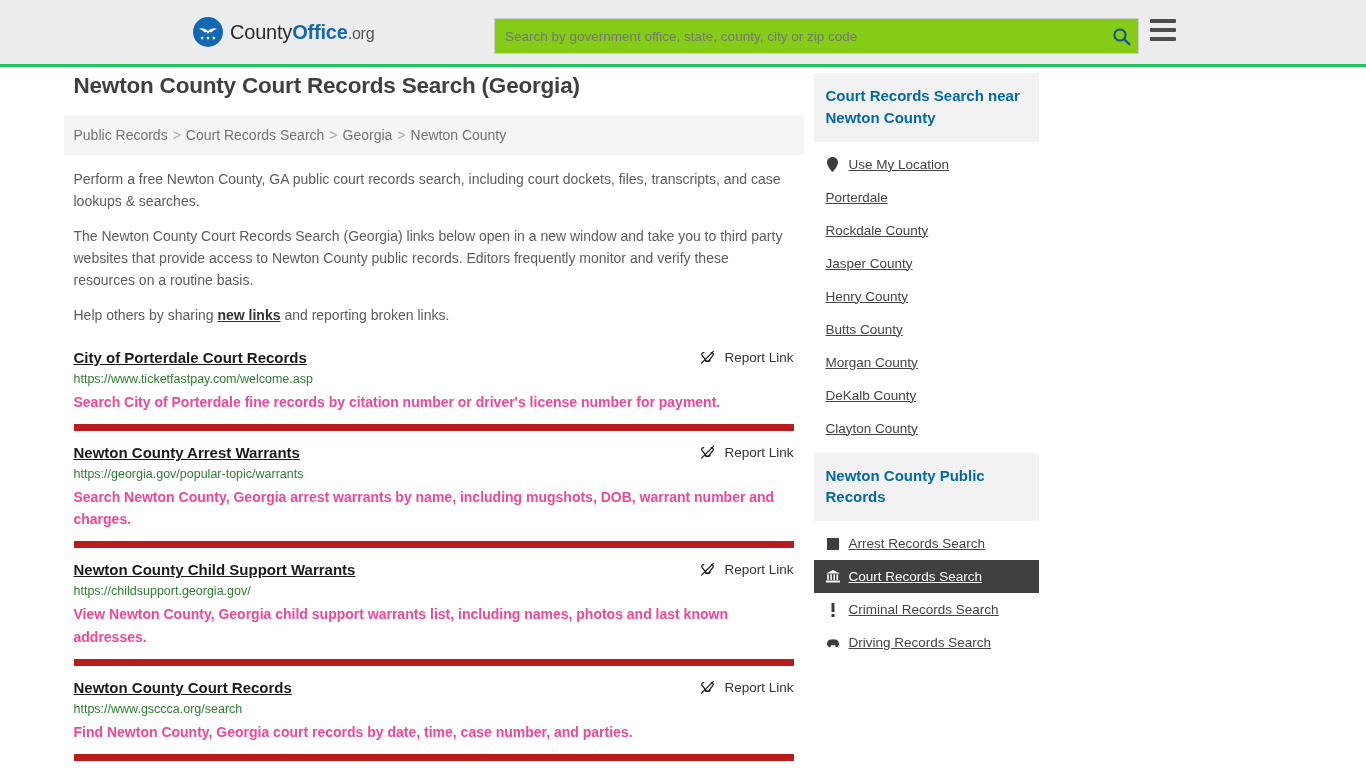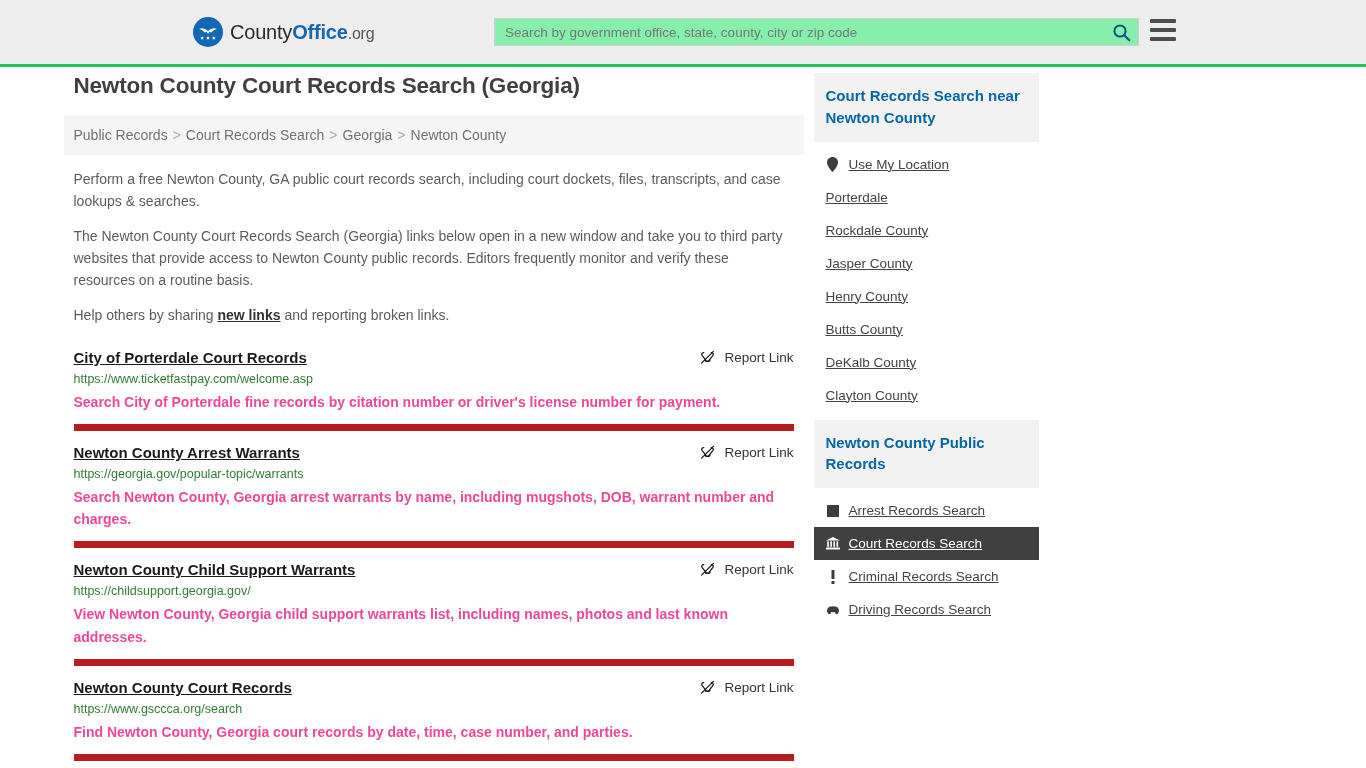--- a/index.html
+++ b/index.html
@@ -54,8 +54,8 @@
     left: 494px;
     top: 18px;
     width: 645px;
-    height: 28px;
-    background: #86efac;
+    height: 36px;
+    background: #84cc16;
     border: 1px solid #cfcfcf;
     display: flex;
     align-items: flex-end;

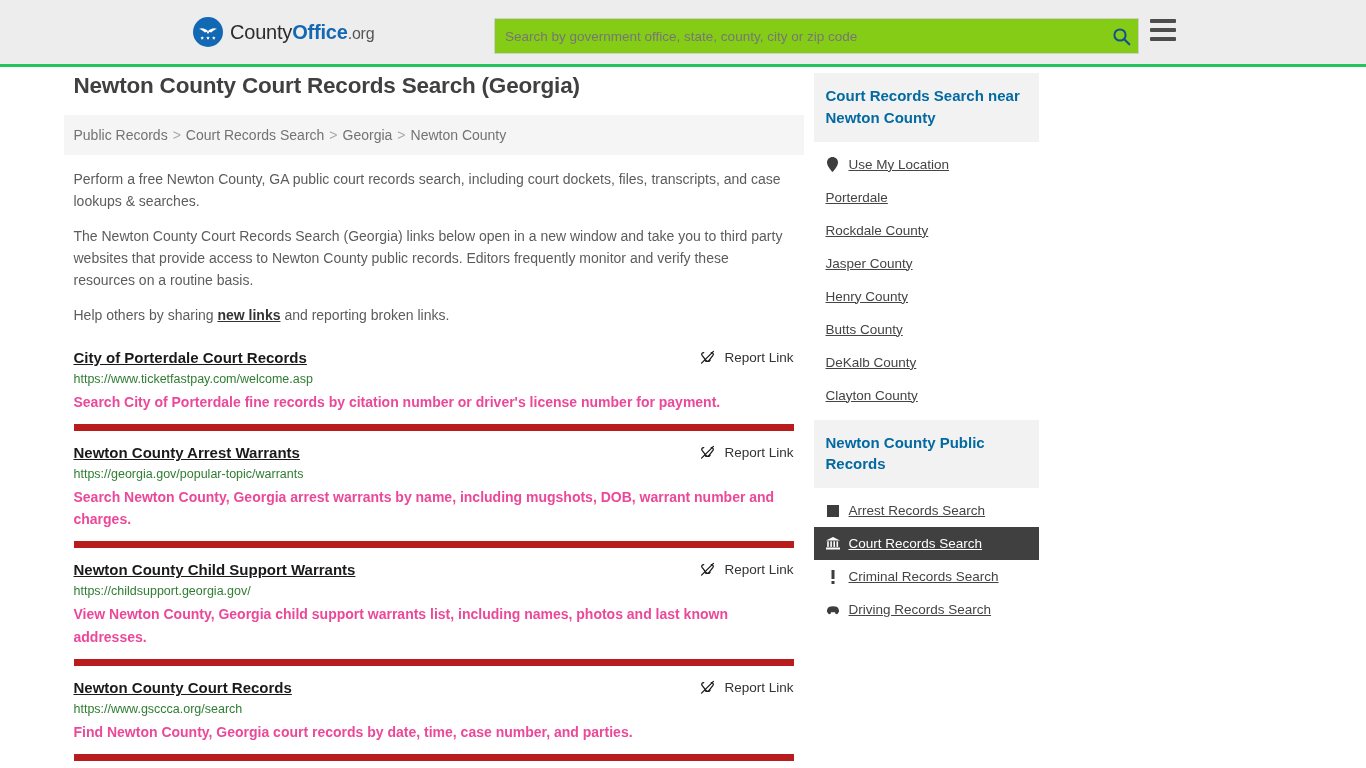--- a/index.html
+++ b/index.html
@@ -386,6 +386,9 @@
             <span class="lbl">Butts County</span>
           </div>
           <div class="side-link">
+            <span class="lbl">Morgan County</span>
+          </div>
+          <div class="side-link">
             <span class="lbl">DeKalb County</span>
           </div>
           <div class="side-link">

